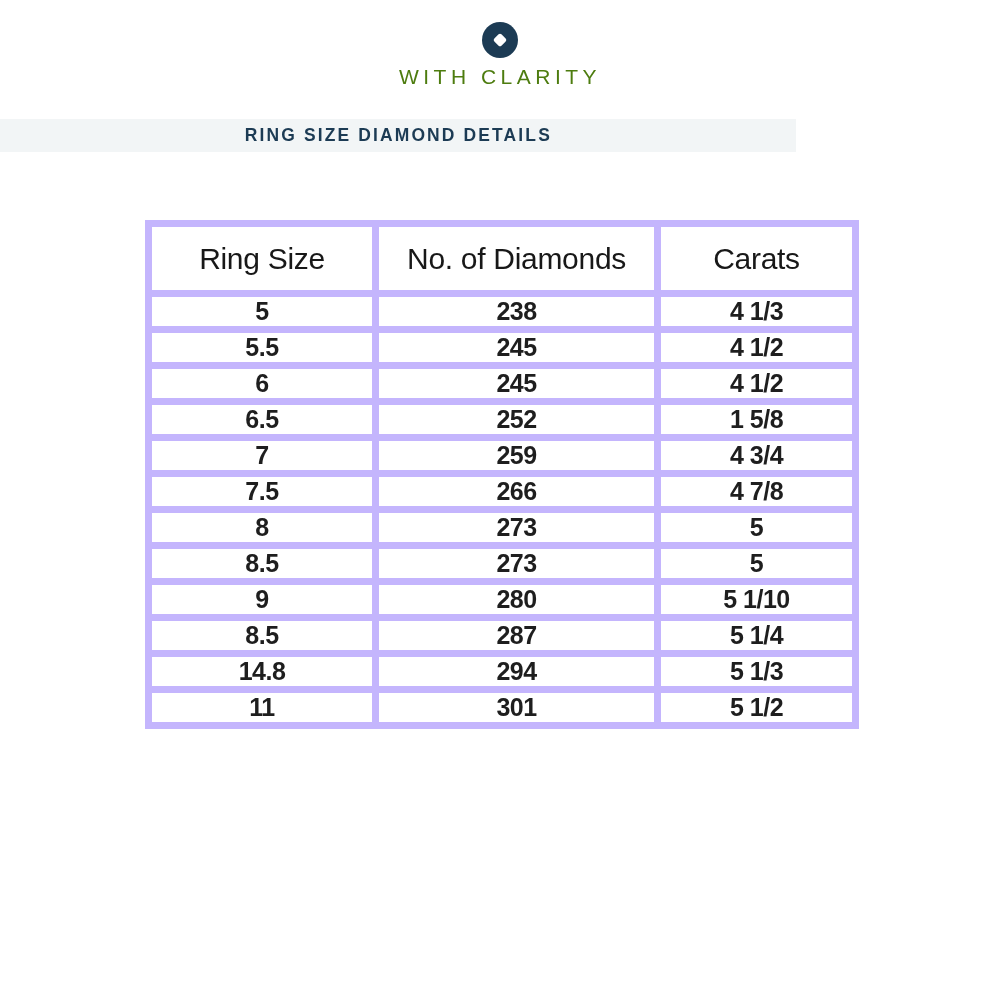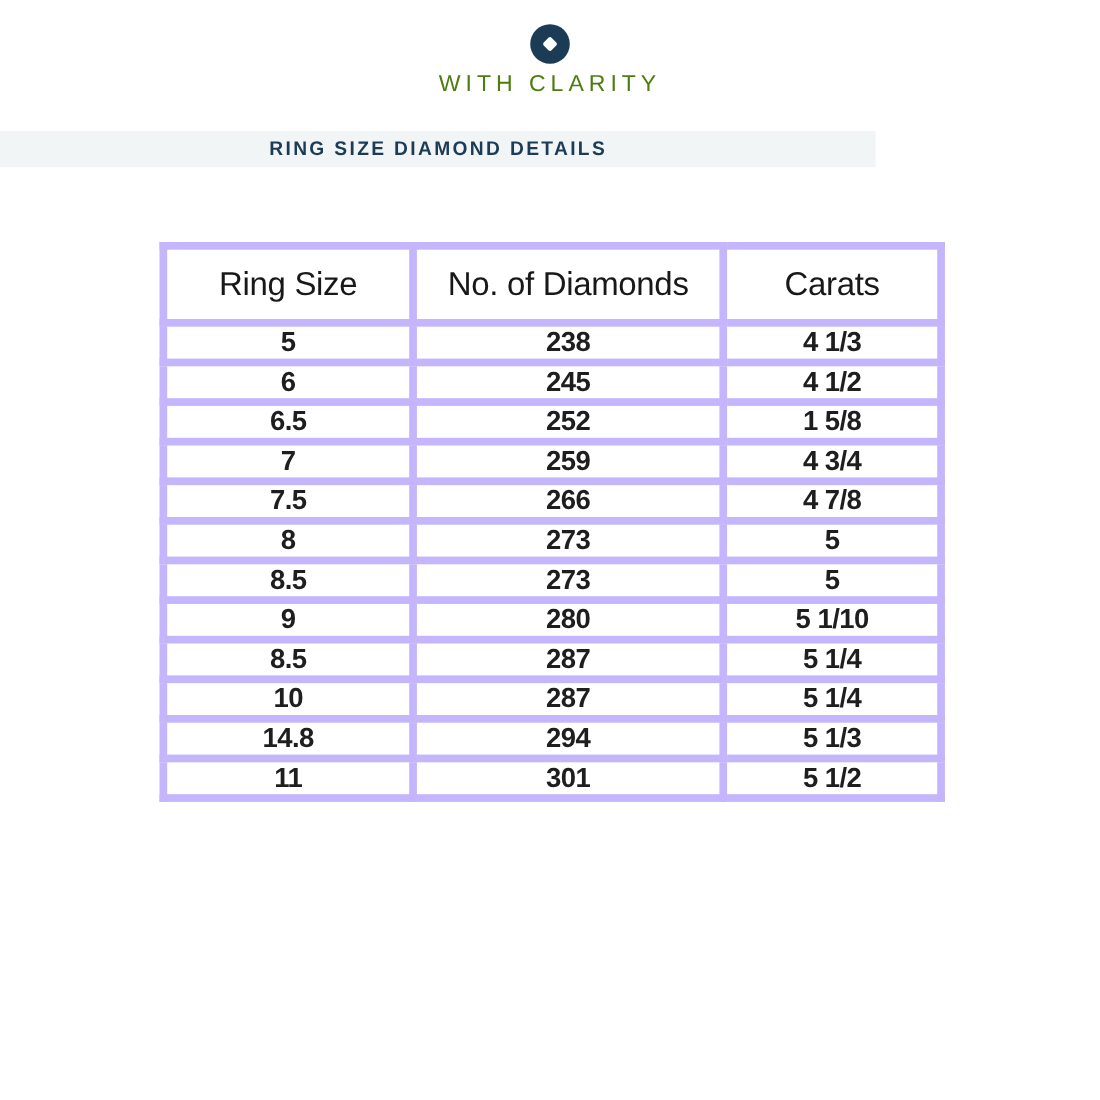--- a/index.html
+++ b/index.html
@@ -130,6 +130,11 @@
           <td>4 1/3</td>
         </tr>
         <tr>
+          <td>5.5</td>
+          <td>245</td>
+          <td>4 1/2</td>
+        </tr>
+        <tr>
           <td>6</td>
           <td>245</td>
           <td>4 1/2</td>

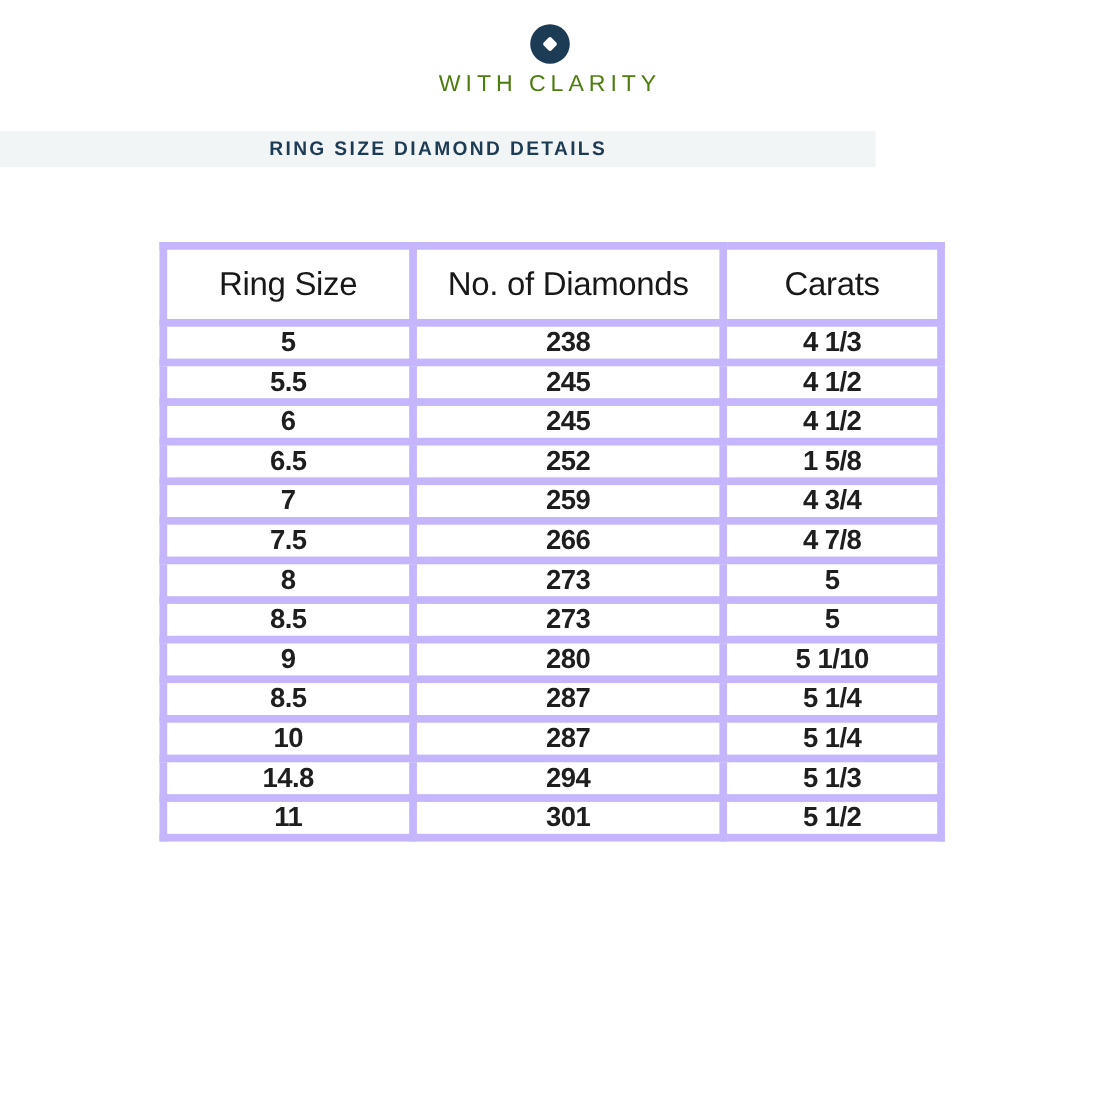--- a/index.html
+++ b/index.html
@@ -175,11 +175,6 @@
           <td>5 1/4</td>
         </tr>
         <tr>
-          <td>10</td>
-          <td>287</td>
-          <td>5 1/4</td>
-        </tr>
-        <tr>
           <td>14.8</td>
           <td>294</td>
           <td>5 1/3</td>

